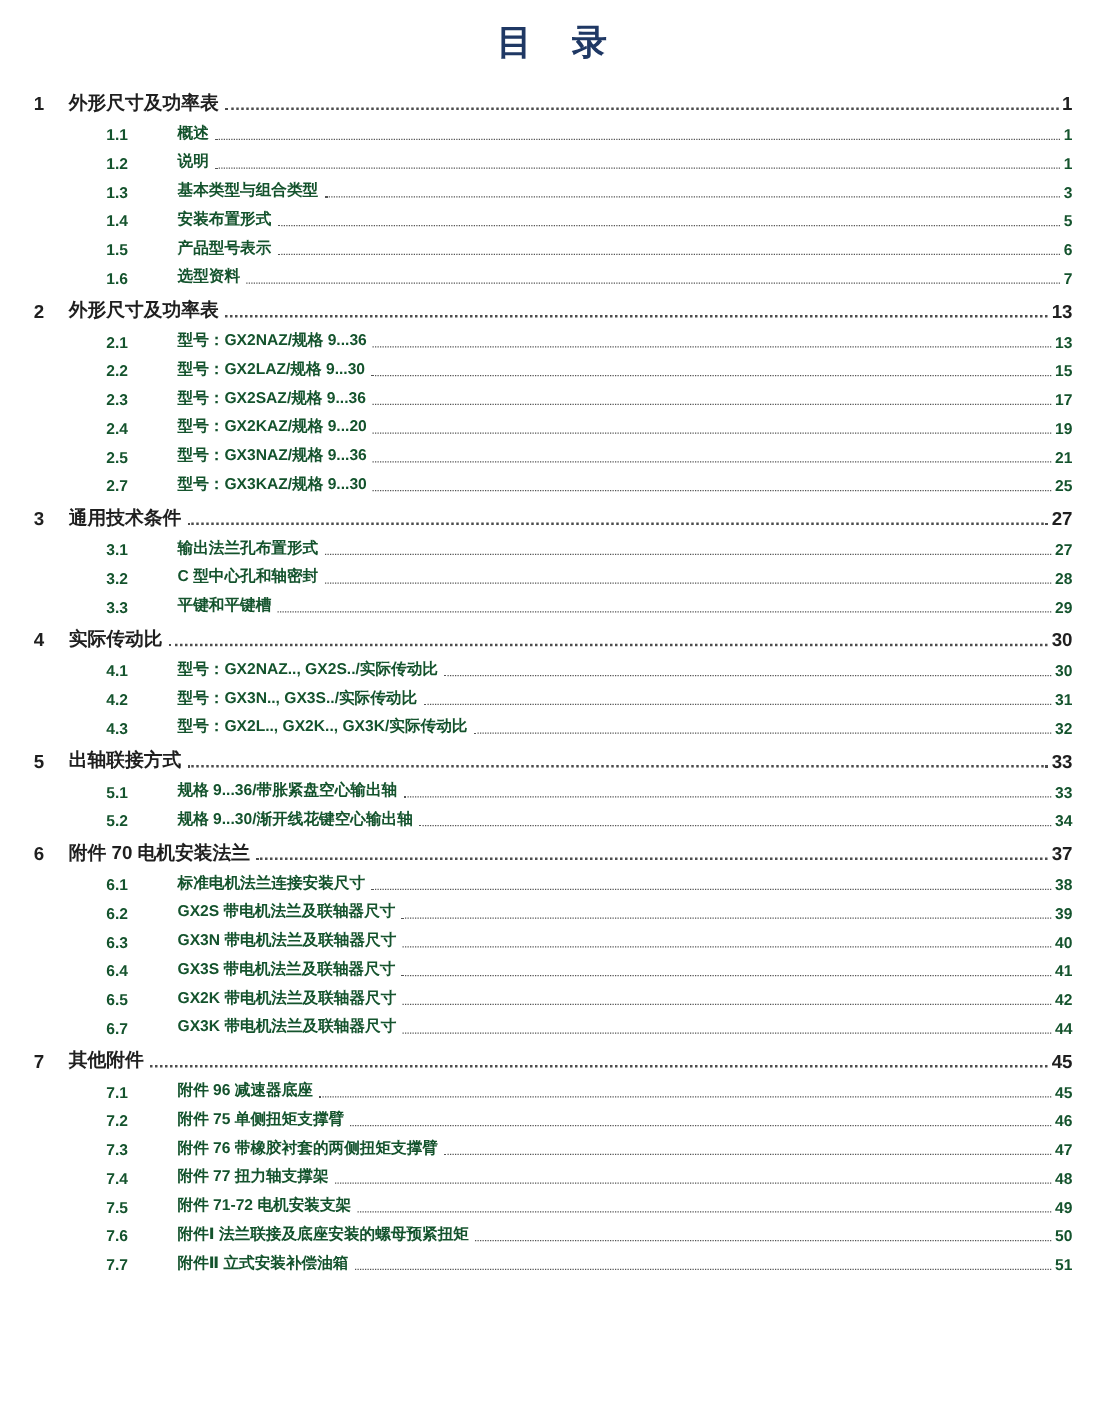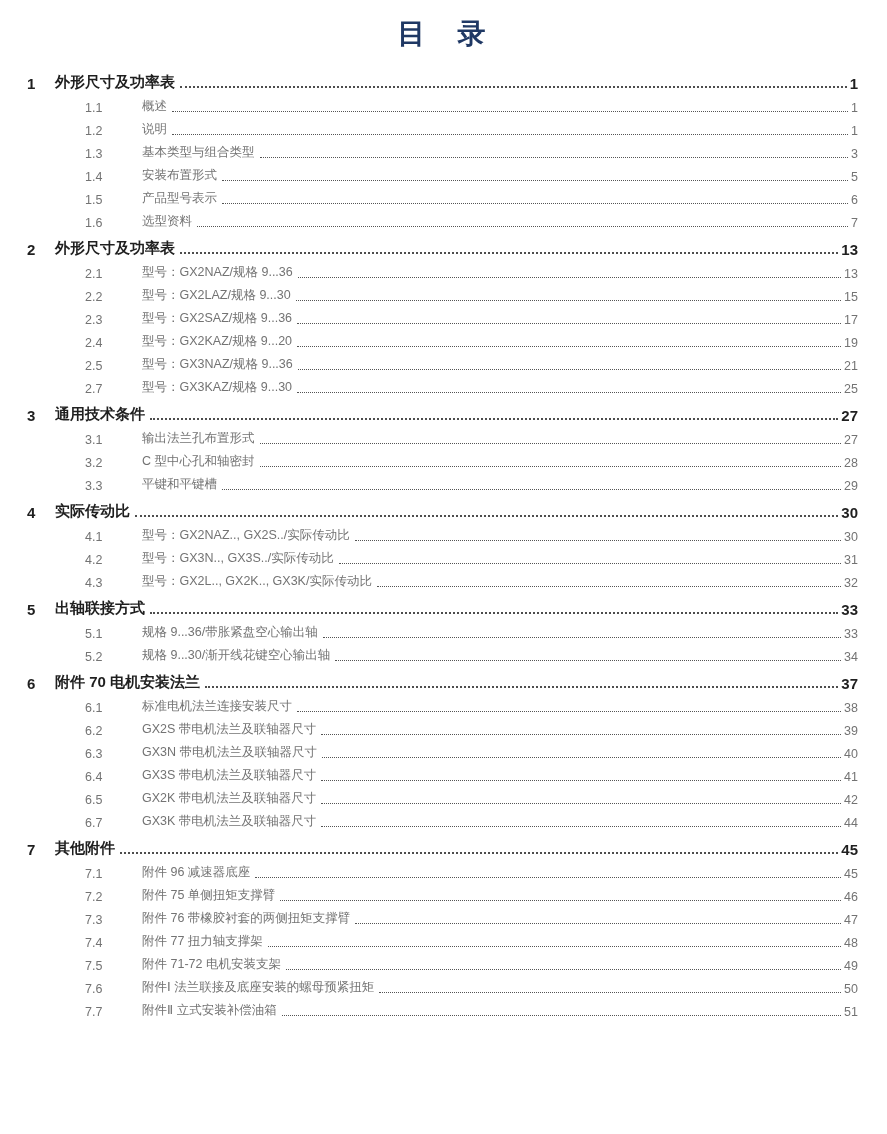--- a/index.html
+++ b/index.html
@@ -47,8 +47,8 @@
   .toc-row.l2 {
     height: 23px;
     font-size: 12.5px;
-    font-weight: 400;
-    color: #737373;
+    font-weight: 700;
+    color: #14532d;
     padding-left: 58px;
     justify-content: space-between;
   }

